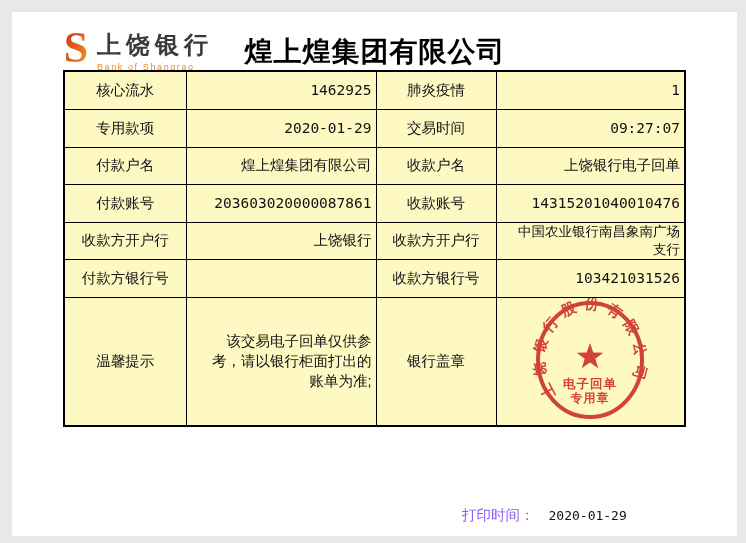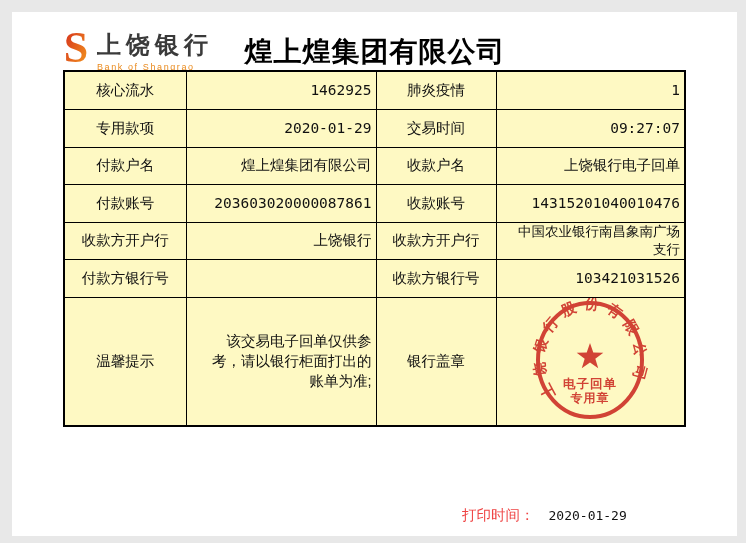--- a/index.html
+++ b/index.html
@@ -70,7 +70,7 @@
     display: flex; align-items: baseline; gap: 14px;
     white-space: nowrap;
   }
-  .print-label { font-size: 14.5px; color: #ef4444; }
+  .print-label { font-size: 14.5px; color: #8b5cf6; }
   .print-value { font-family: "DejaVu Sans Mono", monospace; font-size: 13px; color: #111; }
 </style>
 </head>

